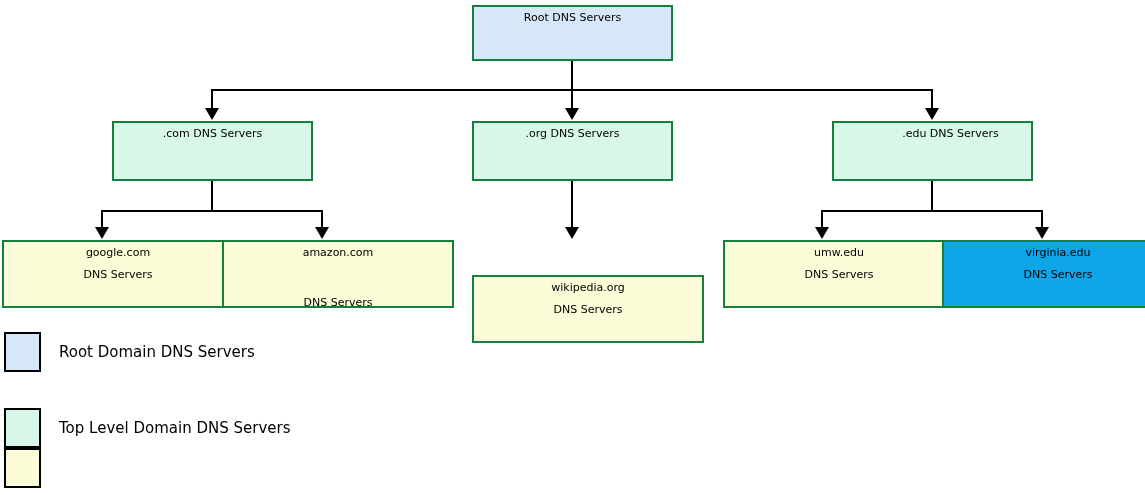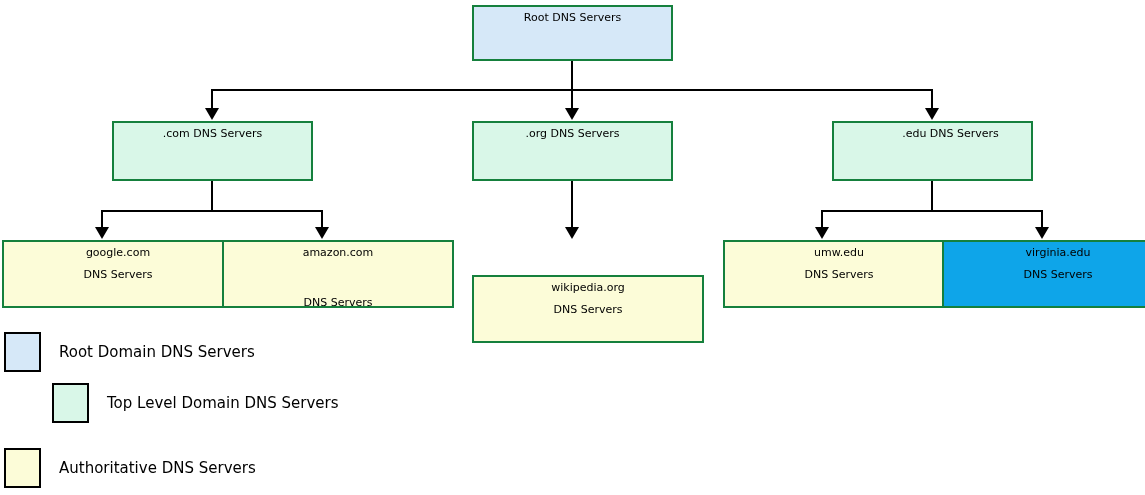--- a/index.html
+++ b/index.html
@@ -54,7 +54,7 @@
     align-items: center;
   }
   .legend-item-0 { top: 7px; justify-content: flex-end; }
-  .legend-item-1 { top: 58px; margin-left: 48px; }
+  .legend-item-1 { top: 83px; }
   .legend-item-2 { top: 123px; }
   .legend-swatch {
     position: relative;

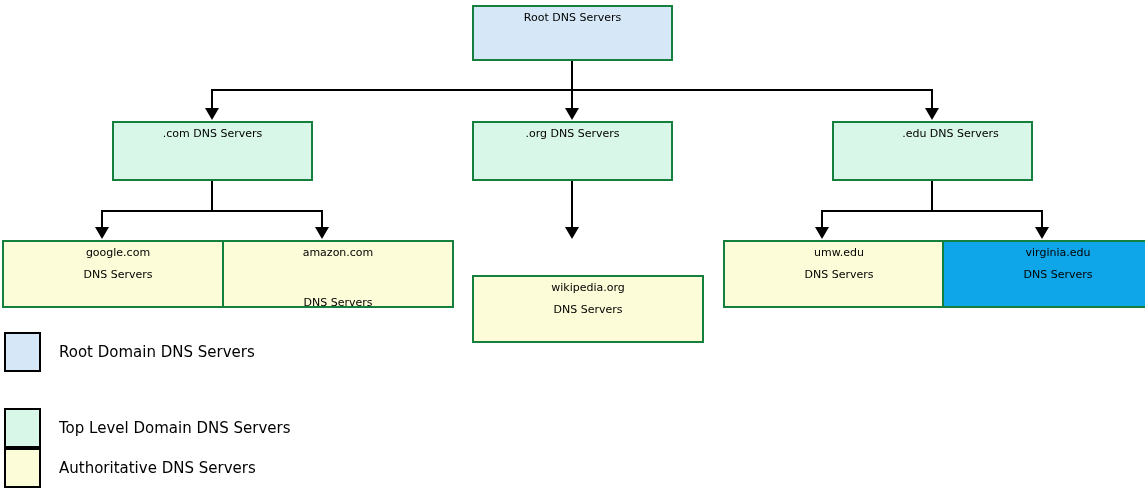--- a/index.html
+++ b/index.html
@@ -155,7 +155,6 @@
     </div>
     <div class="legend-item legend-item-2">
       <span class="legend-swatch" style="background-color: rgb(252, 252, 216);"></span>
-      <span class="legend-label">Authoritative DNS Servers</span>
     </div>
   </div>
 

